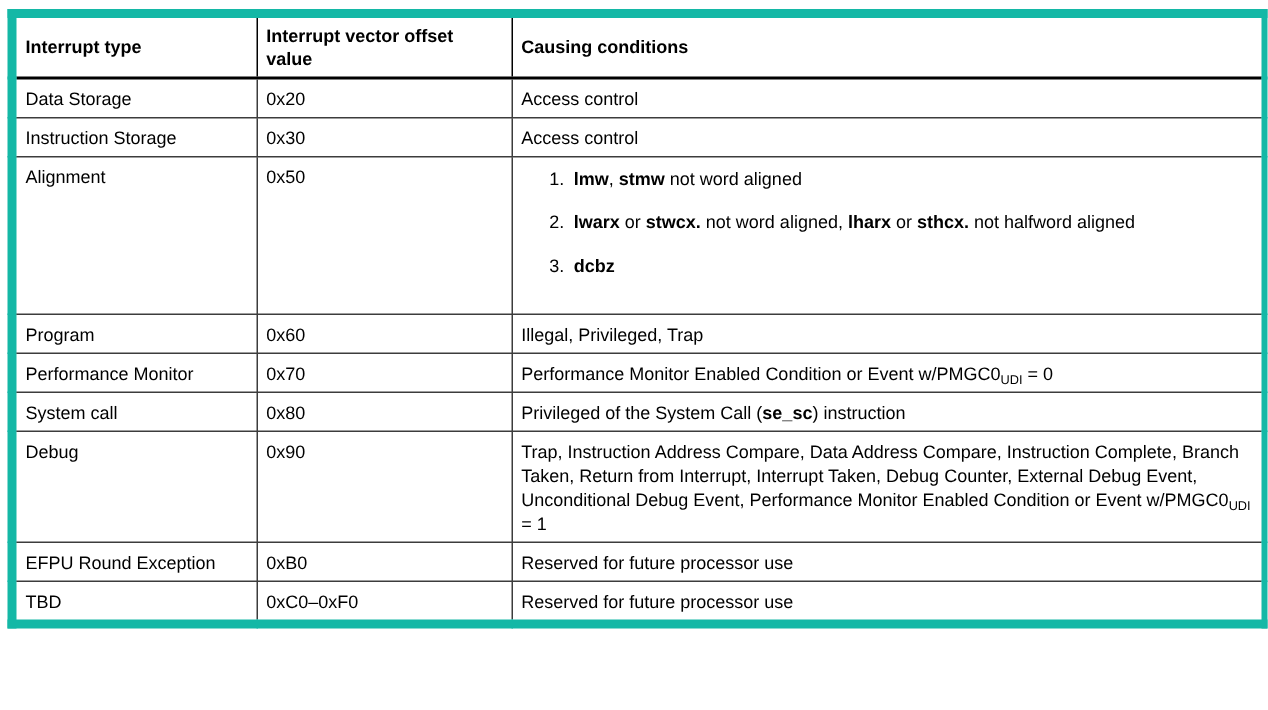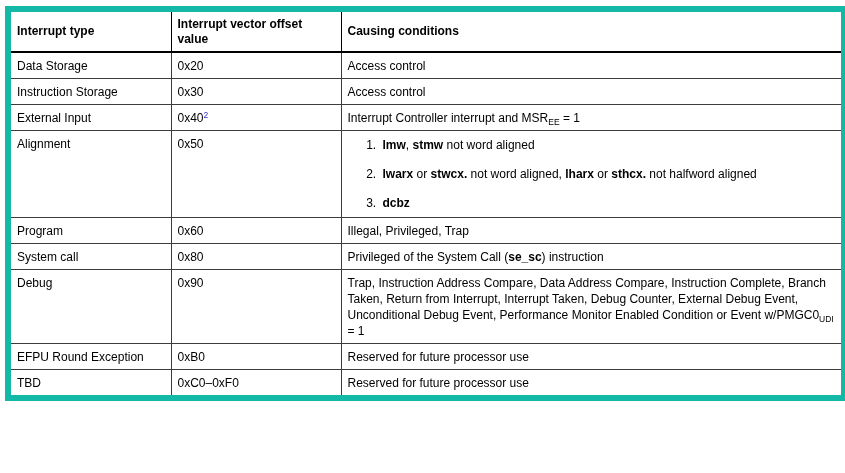--- a/index.html
+++ b/index.html
@@ -101,11 +101,6 @@
           <td class="c-cond"><span>Access control</span></td>
         </tr>
         <tr>
-          <td class="c-type">External Input</td>
-          <td class="c-offset"><span>0x40</span><sup class="fn link">2</sup></td>
-          <td class="c-cond"><span>Interrupt Controller interrupt and MSR</span><sub class="ss">EE</sub><span> = 1</span></td>
-        </tr>
-        <tr>
           <td class="c-type">Alignment</td>
           <td class="c-offset"><span>0x50</span></td>
           <td class="c-cond">

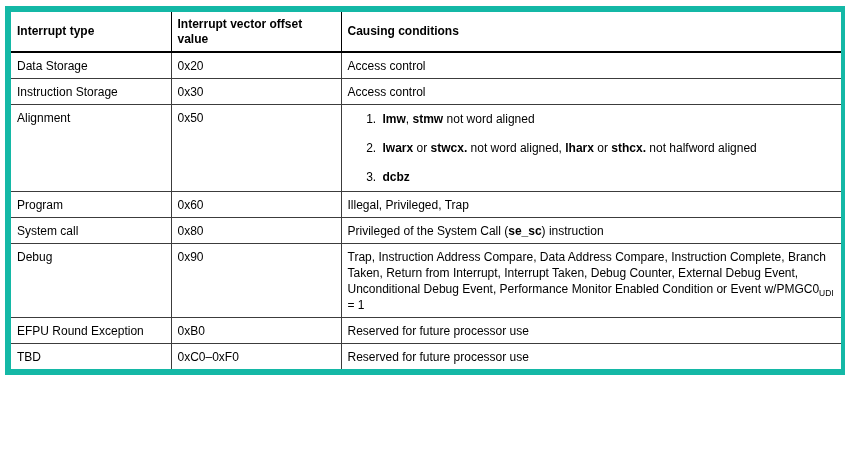--- a/index.html
+++ b/index.html
@@ -69,7 +69,7 @@
     margin-bottom: 13px;
   }
   ol.cond-list li:last-child {
-    margin-bottom: 2px;
+    margin-bottom: 20px;
   }
 </style>
 </head>

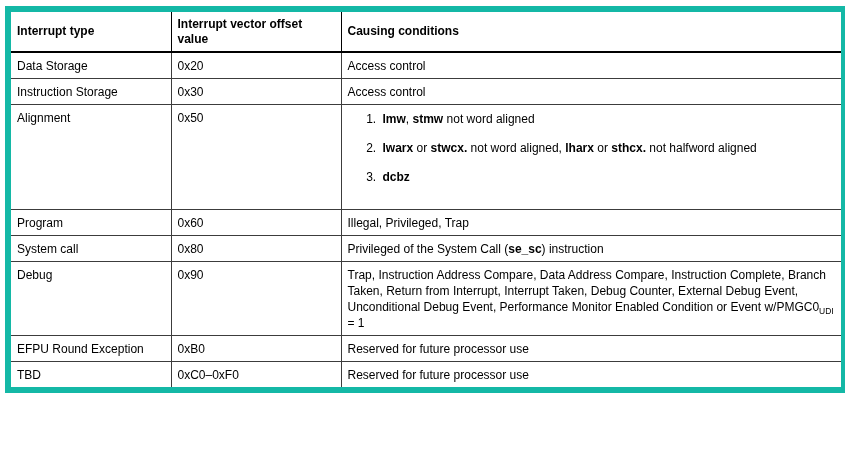--- a/index.html
+++ b/index.html
@@ -117,6 +117,11 @@
           <td class="c-cond"><span>Illegal, Privileged, Trap</span></td>
         </tr>
         <tr>
+          <td class="c-type">Performance Monitor</td>
+          <td class="c-offset"><span>0x70</span></td>
+          <td class="c-cond"><span>Performance Monitor Enabled Condition or Event w/PMGC0</span><sub class="ss">UDI</sub><span> = 0</span></td>
+        </tr>
+        <tr>
           <td class="c-type">System call</td>
           <td class="c-offset"><span>0x80</span></td>
           <td class="c-cond"><span>Privileged of the System Call (</span><span class="b">se_sc</span><span>) instruction</span></td>

